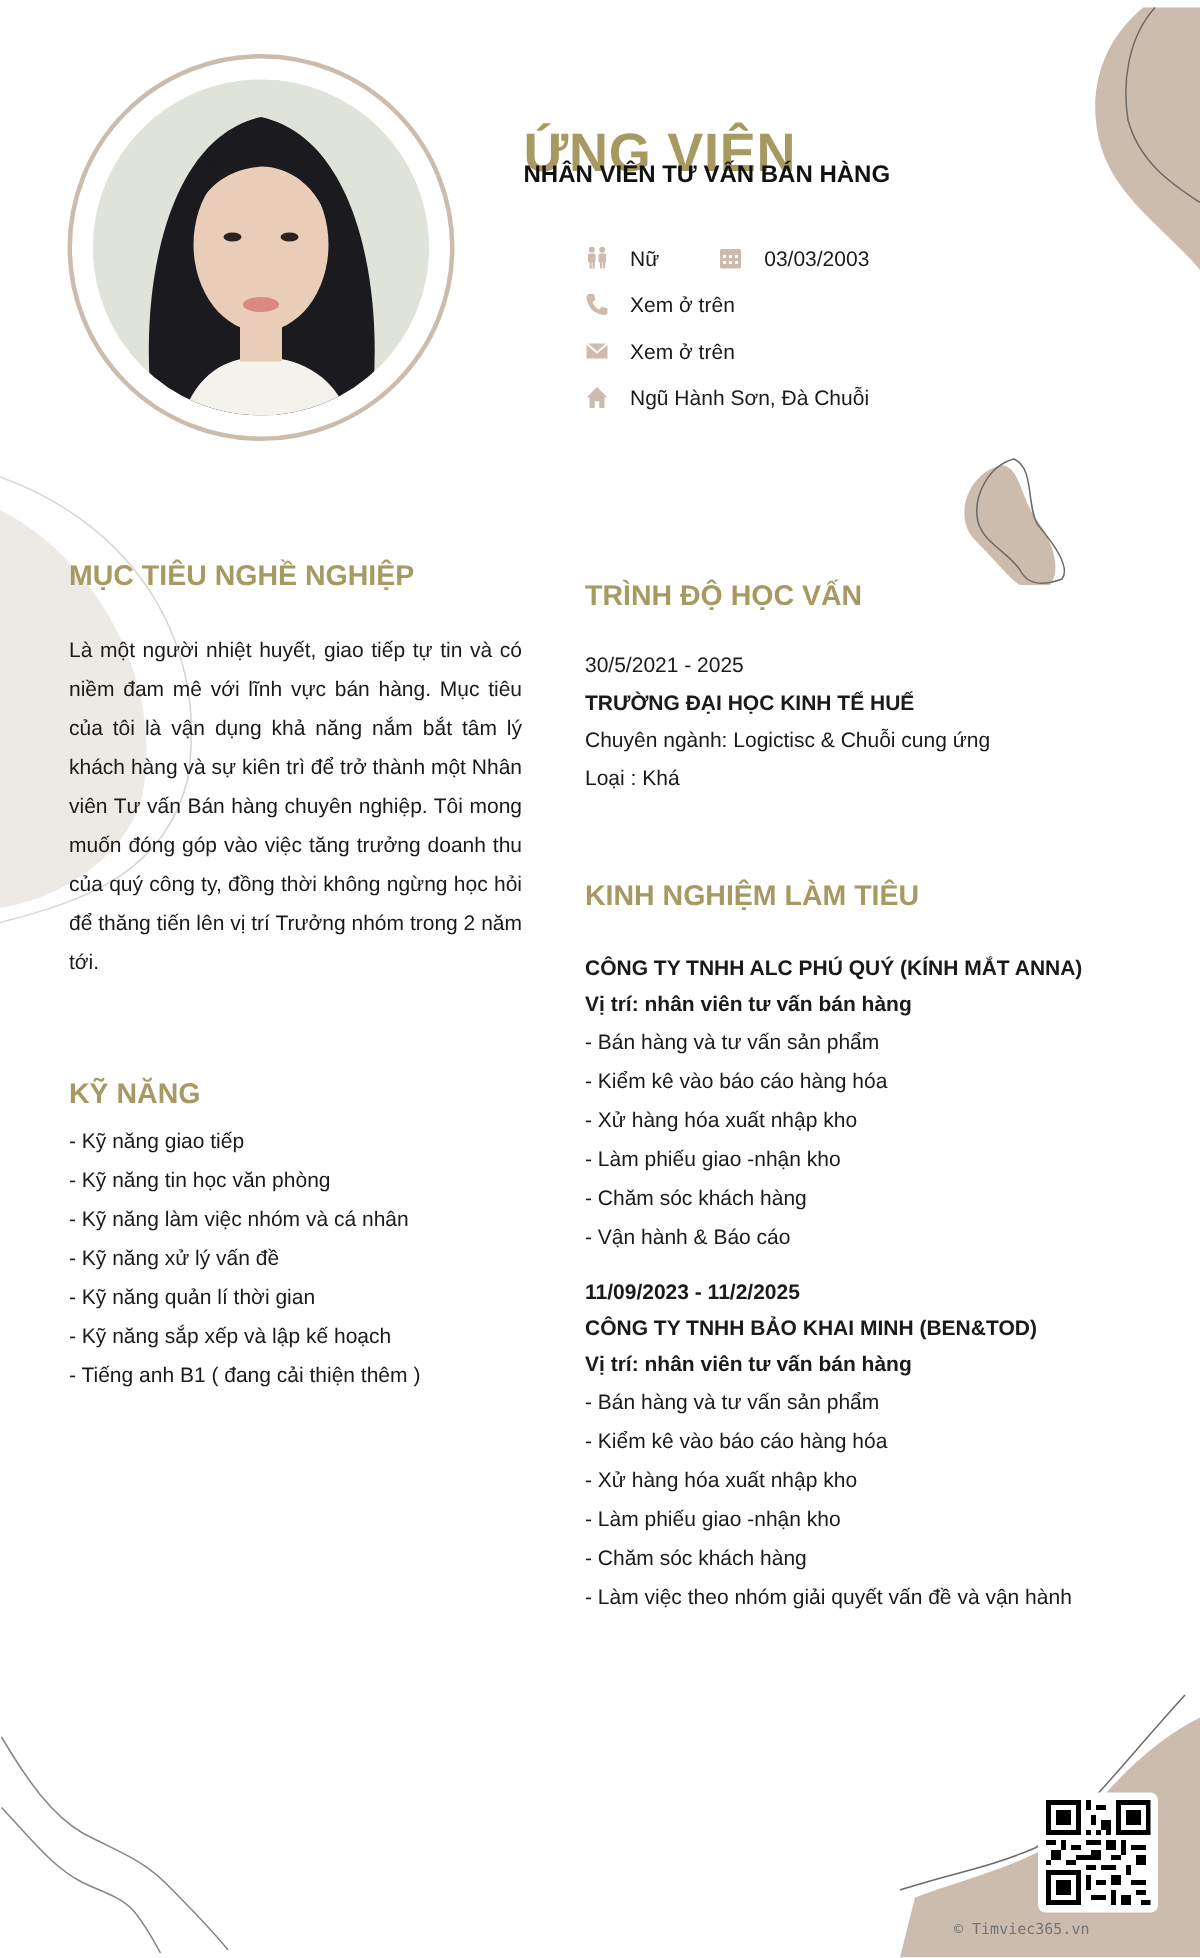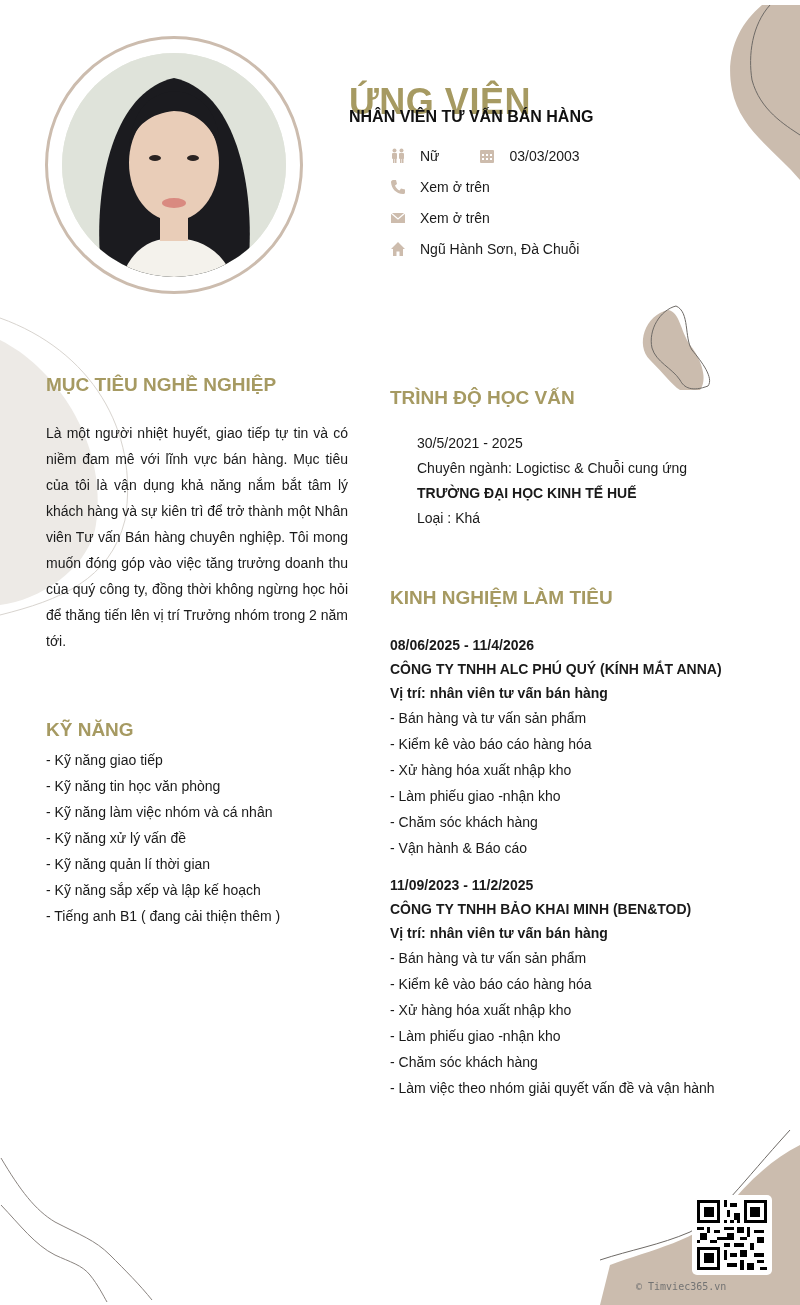--- a/index.html
+++ b/index.html
@@ -24,7 +24,7 @@
     .title {
       position: absolute; left: 349px; top: 108px; font-size: 16px; font-weight: bold; color: #111;
     }
-    .info { position: absolute; left: 390px; top: 140px; font-size: 14px; color: #1a1a1a; }
+    .info { position: absolute; left: 390px; top: 156px; font-size: 14px; color: #1a1a1a; }
     .info-row { height: 31px; display: flex; align-items: center; }
     .info-ico { width: 30px; display: inline-flex; align-items: center; }
     .info-ico svg { width: 16px; height: 16px; fill: #cdbcad; }

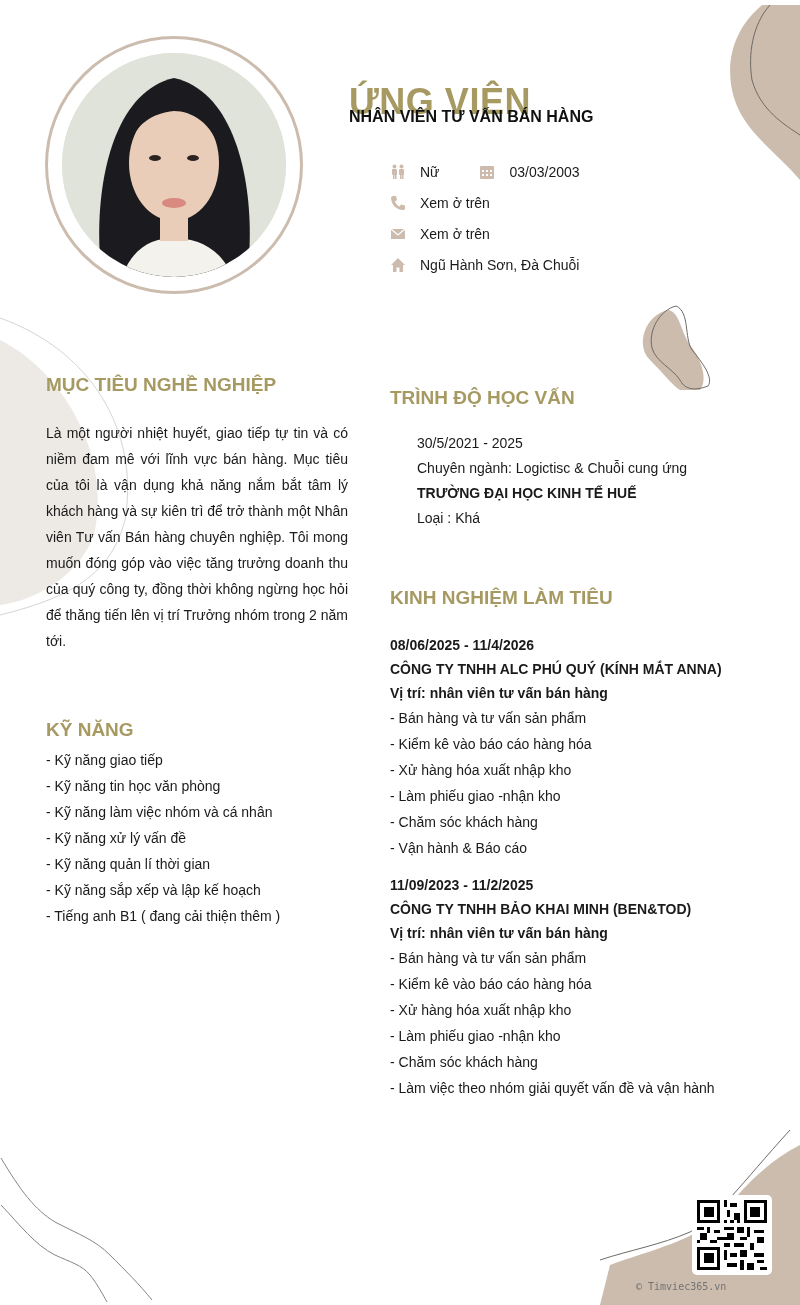--- a/index.html
+++ b/index.html
@@ -38,7 +38,7 @@
     .list { position: absolute; font-size: 14px; color: #1a1a1a; }
     .list .li { height: 26px; line-height: 26px; white-space: nowrap; }
     .list .b { font-weight: bold; }
-    .edu .li { height: 25px; line-height: 25px; margin-left: 27px; }
+    .edu .li { height: 25px; line-height: 25px; }
     .job { margin-bottom: 12px; }
     .job .hd { height: 24px; line-height: 24px; font-weight: bold; white-space: nowrap; }
     .qr {

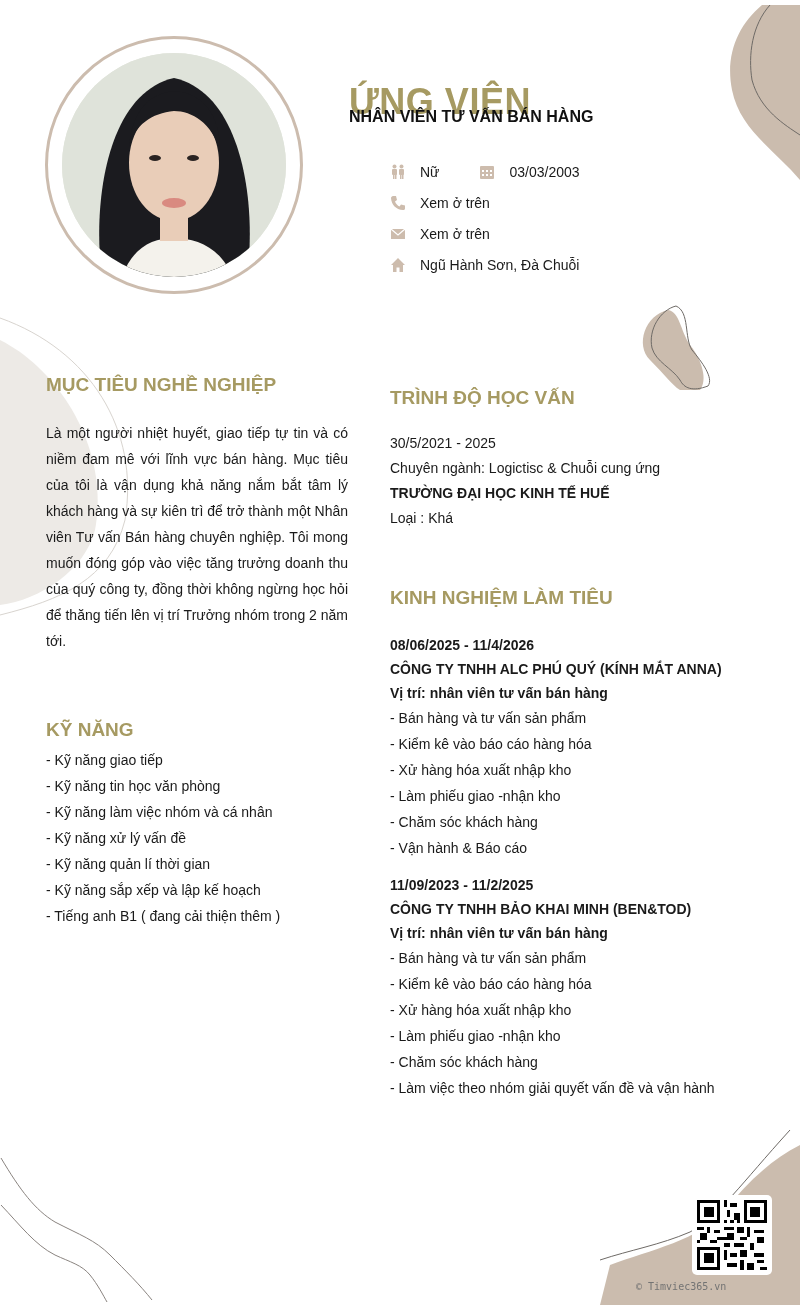--- a/index.html
+++ b/index.html
@@ -162,8 +162,8 @@
 <div class="section-title" style="left:390px; top:387px;">TRÌNH ĐỘ HỌC VẤN</div>
 <div class="list edu" style="left:390px; top:431px;">
   <div class="li">30/5/2021 - 2025</div>
+  <div class="li b">TRƯỜNG ĐẠI HỌC KINH TẾ HUẾ</div>
   <div class="li">Chuyên ngành: Logictisc &amp; Chuỗi cung ứng</div>
-  <div class="li b">TRƯỜNG ĐẠI HỌC KINH TẾ HUẾ</div>
   <div class="li">Loại : Khá</div>
 </div>
 

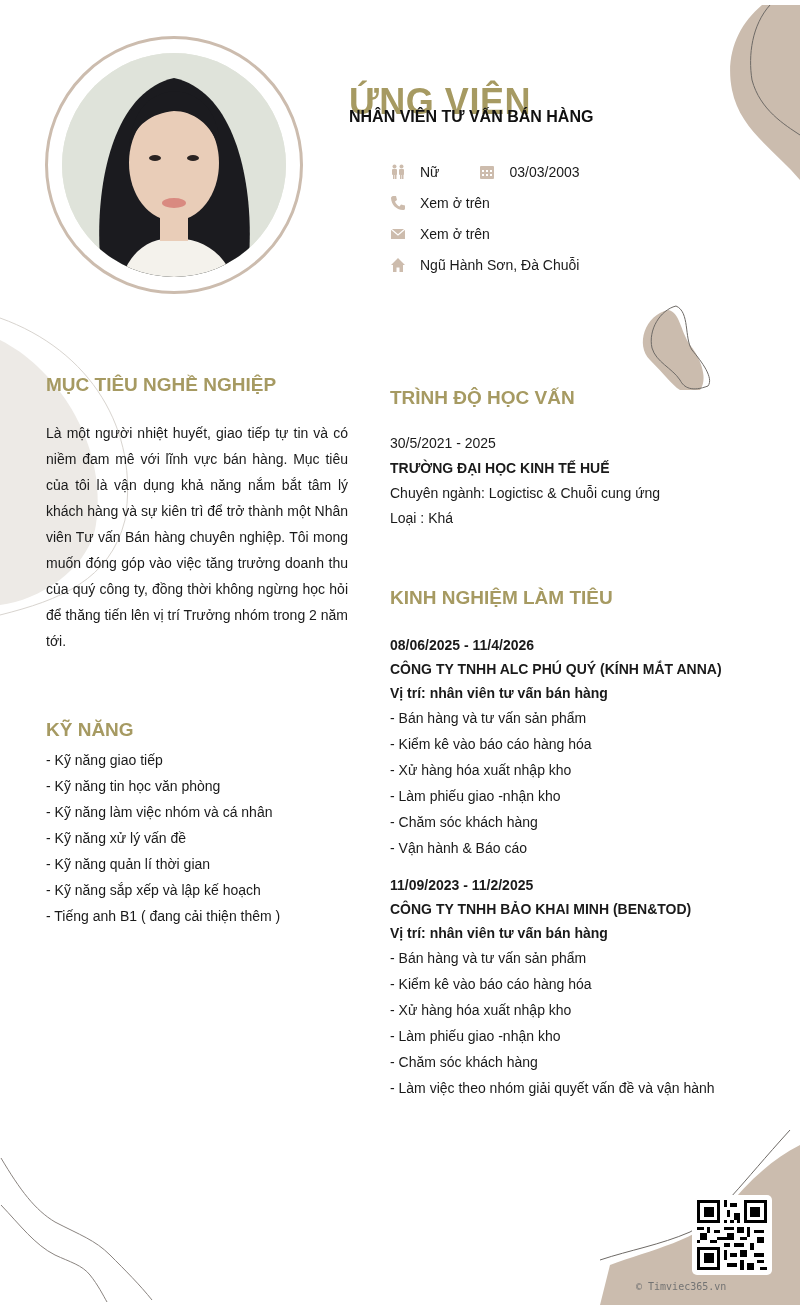--- a/index.html
+++ b/index.html
@@ -170,7 +170,6 @@
 <div class="section-title" style="left:390px; top:587px;">KINH NGHIỆM LÀM TIÊU</div>
 <div class="list" style="left:390px; top:633px;">
   <div class="job">
-    <div class="hd">08/06/2025 - 11/4/2026</div>
     <div class="hd">CÔNG TY TNHH ALC PHÚ QUÝ (KÍNH MẮT ANNA)</div>
     <div class="hd">Vị trí: nhân viên tư vấn bán hàng</div>
     <div class="li">- Bán hàng và tư vấn sản phẩm</div>

